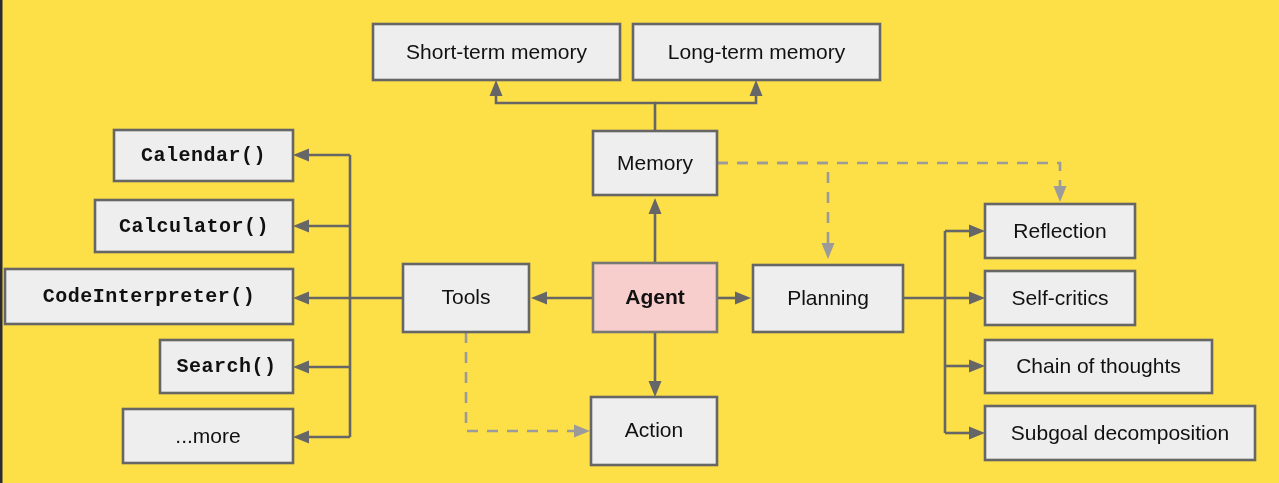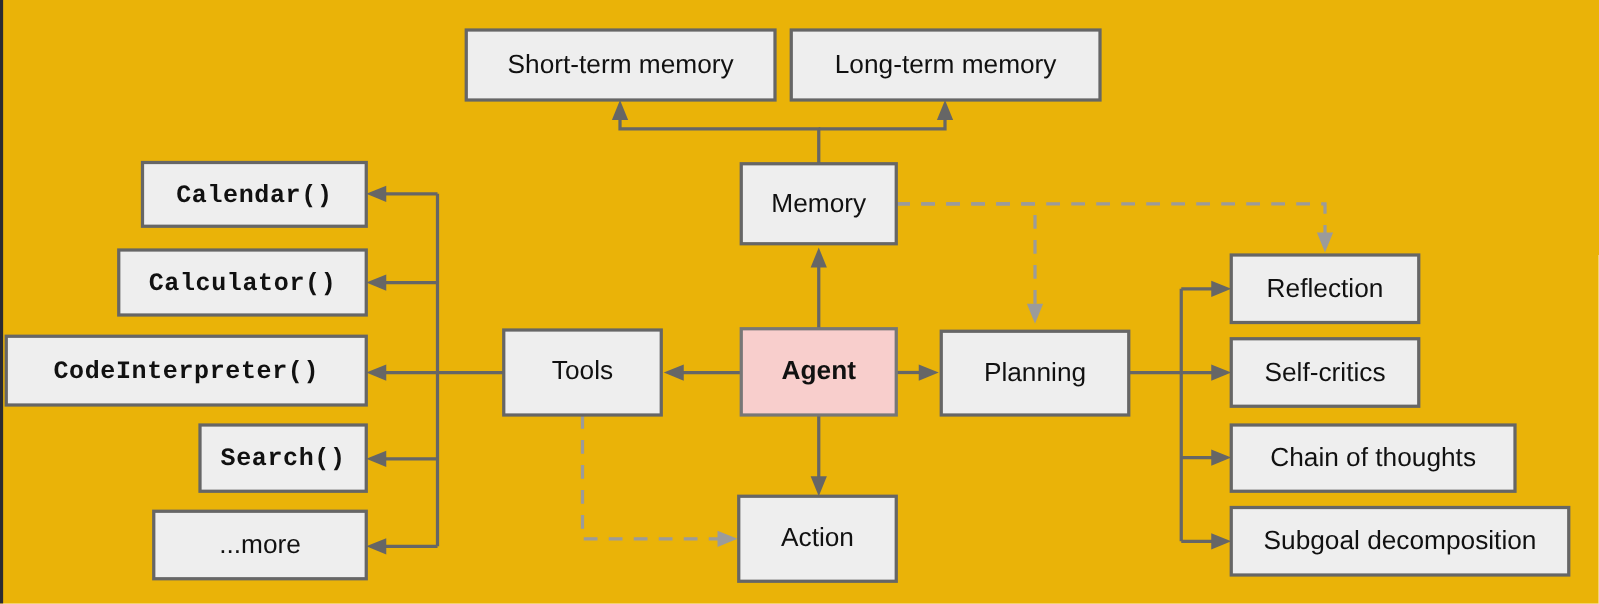--- a/index.html
+++ b/index.html
@@ -17,7 +17,7 @@
     position: relative;
     width: 1279px;
     height: 483px;
-    background: #eab308;
+    background: #fde047;
   }
   #diagram-svg {
     position: absolute;

